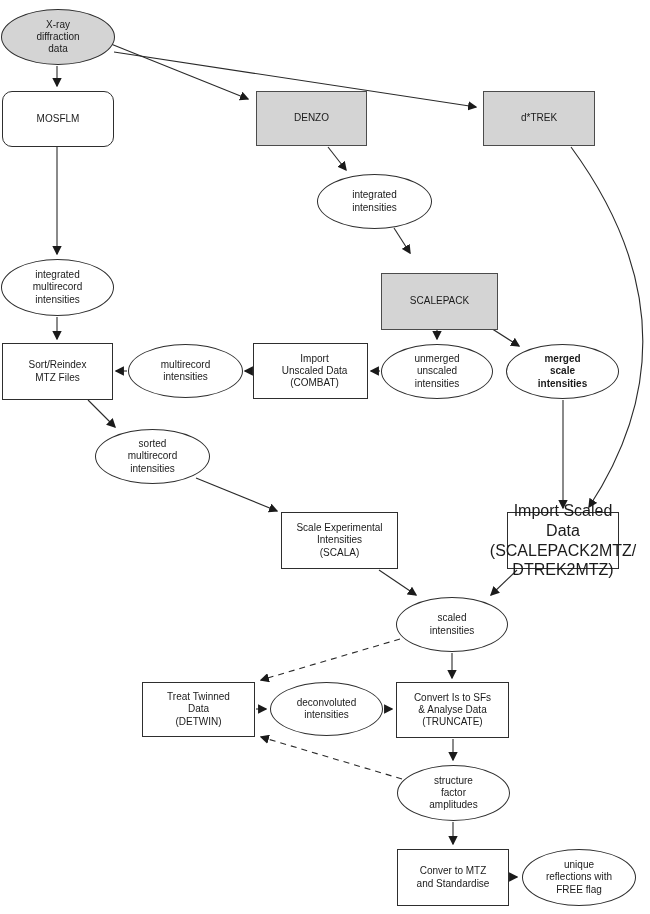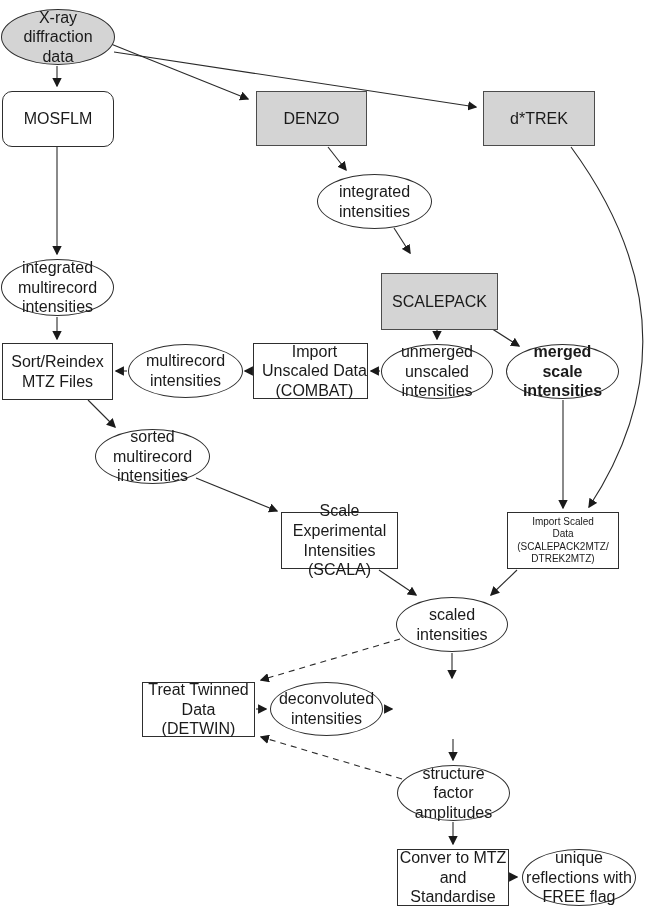--- a/index.html
+++ b/index.html
@@ -23,7 +23,7 @@
     justify-content: center;
     text-align: center;
     white-space: pre-line;
-    font-size: 16px;
+    font-size: 10px;
     line-height: 1.22;
     color: #1a1a1a;
     box-sizing: border-box;

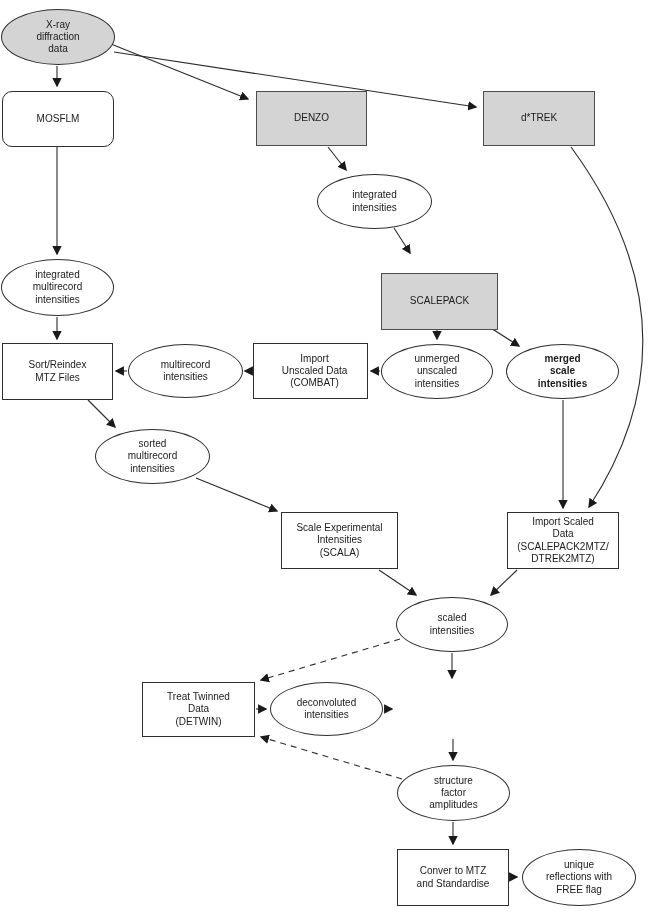--- a/index.html
+++ b/index.html
@@ -120,7 +120,7 @@
 Intensities
 (SCALA)</div>
 
-  <div class="node box" style="left:507px; top:512px; width:112px; height:57px; font-size:10px;">Import Scaled
+  <div class="node box" style="left:507px; top:512px; width:112px; height:57px; font-size:16px;">Import Scaled
 Data
 (SCALEPACK2MTZ/
 DTREK2MTZ)</div>

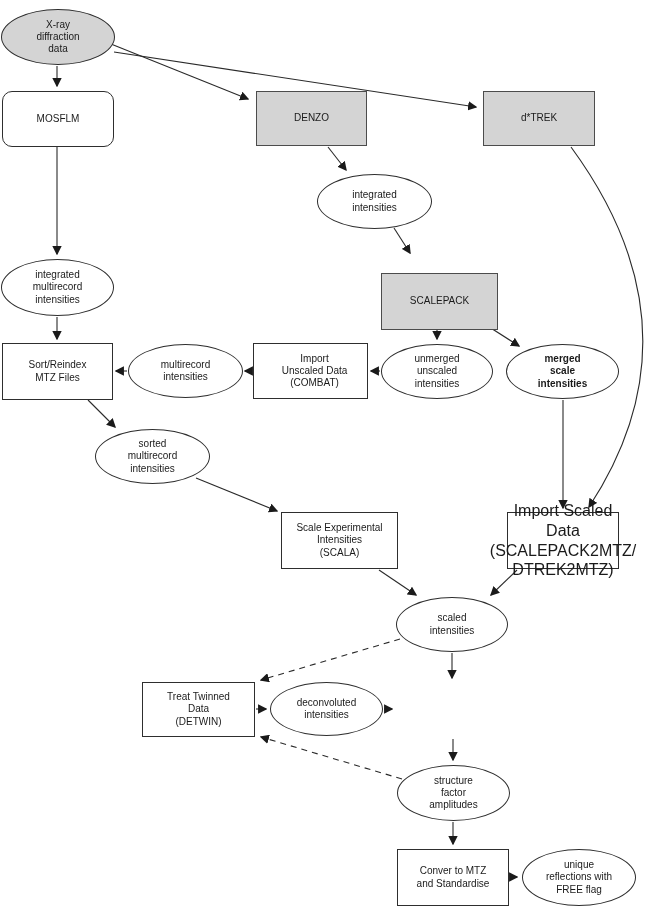--- a/index.html
+++ b/index.html
@@ -135,6 +135,9 @@
   <div class="node ellipse" style="left:270px; top:682px; width:113px; height:54px;">deconvoluted
 intensities</div>
 
+  <div class="node box" style="left:396px; top:682px; width:113px; height:56px;">Convert Is to SFs
+&amp; Analyse Data
+(TRUNCATE)</div>
 
   <div class="node ellipse" style="left:397px; top:765px; width:113px; height:56px;">structure
 factor

